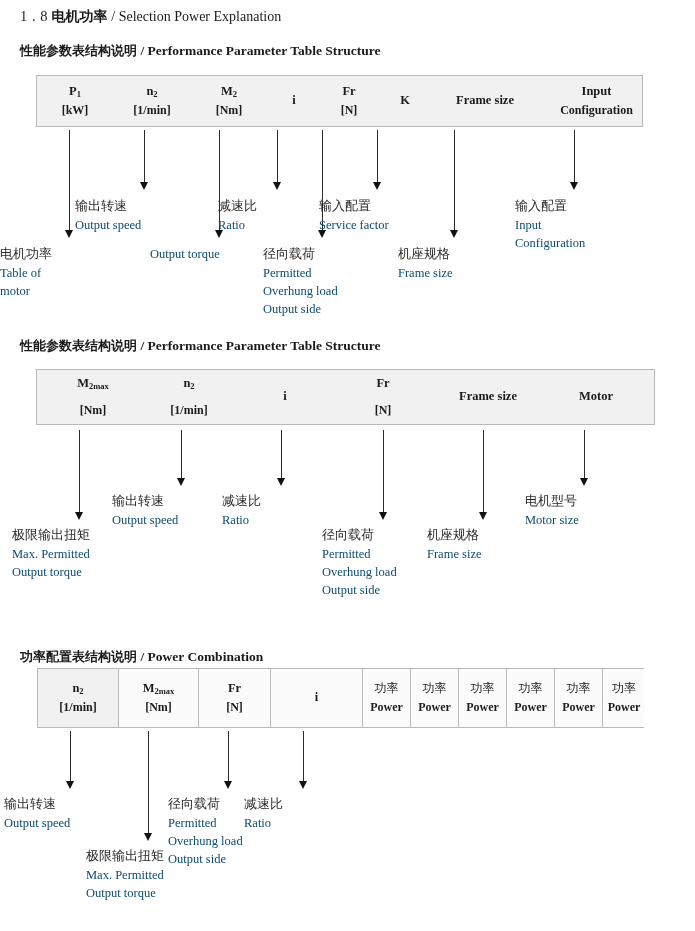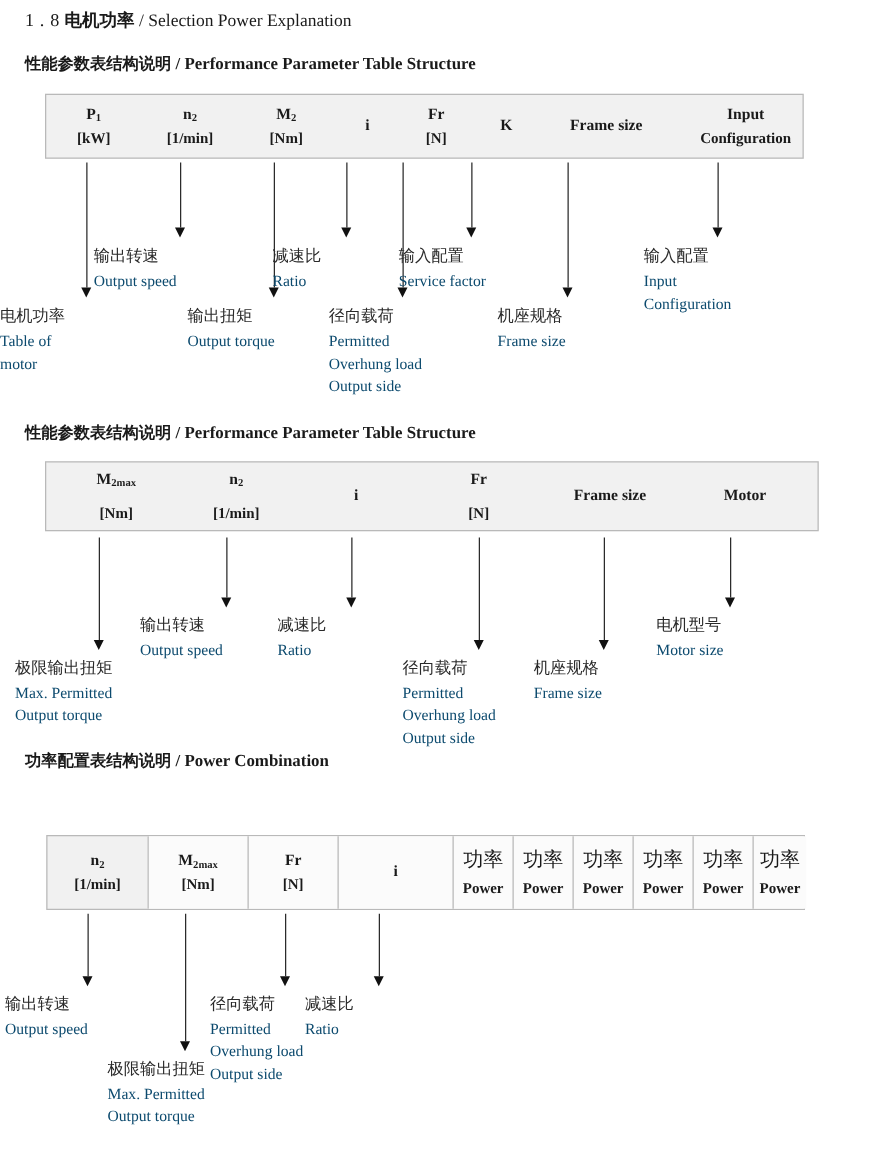--- a/index.html
+++ b/index.html
@@ -230,7 +230,6 @@
   <span class="en">Output speed</span>
 </div>
 <div class="ann" style="left:150px; top:245px; width:140px;">
-  <span class="cn">输出扭矩</span>
   <span class="en">Output torque</span>
 </div>
 <div class="ann" style="left:218px; top:197px; width:120px;">

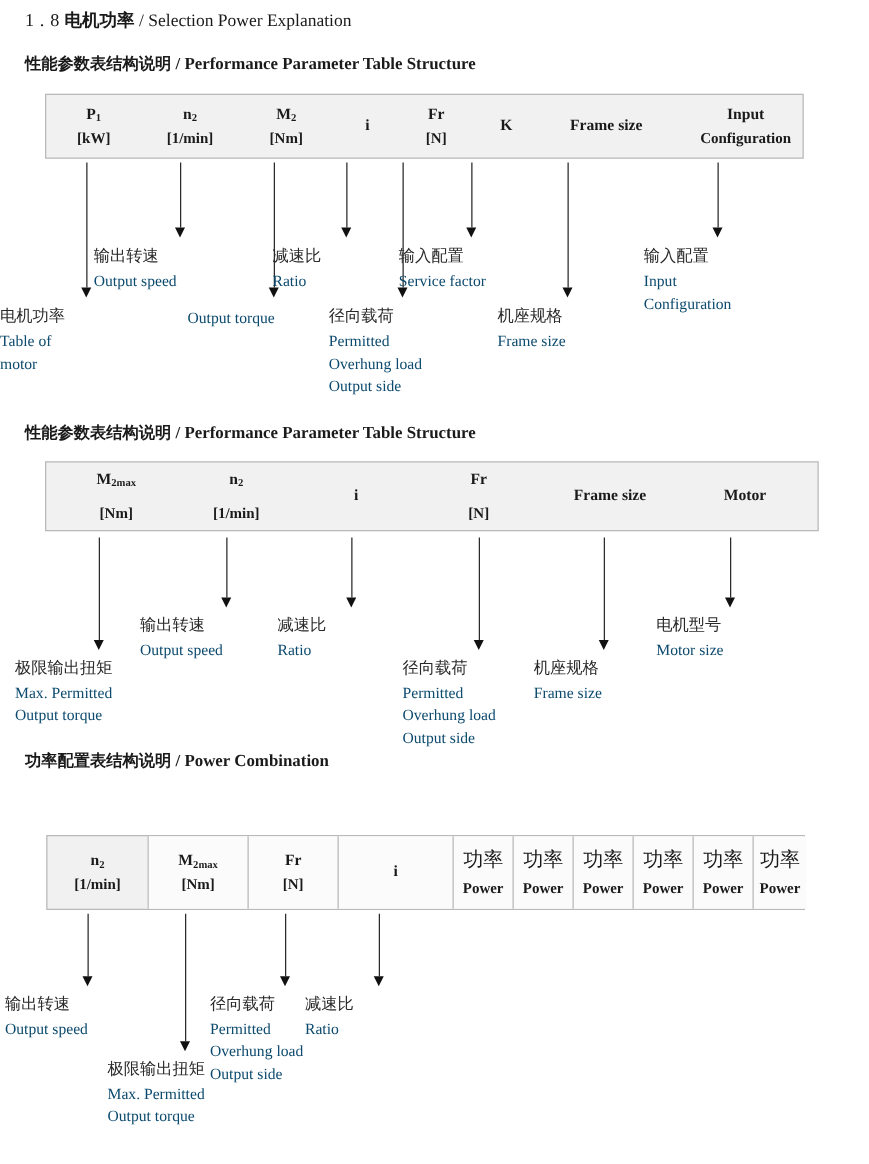--- a/index.html
+++ b/index.html
@@ -339,7 +339,7 @@
   <span class="en">Motor size</span>
 </div>
 
-<div class="h-sub" style="top:600px;">
+<div class="h-sub" style="top:648px;">
   <span class="cn">功率配置表结构说明</span>
   <span class="en">/</span>
   <span class="en">Power Combination</span>

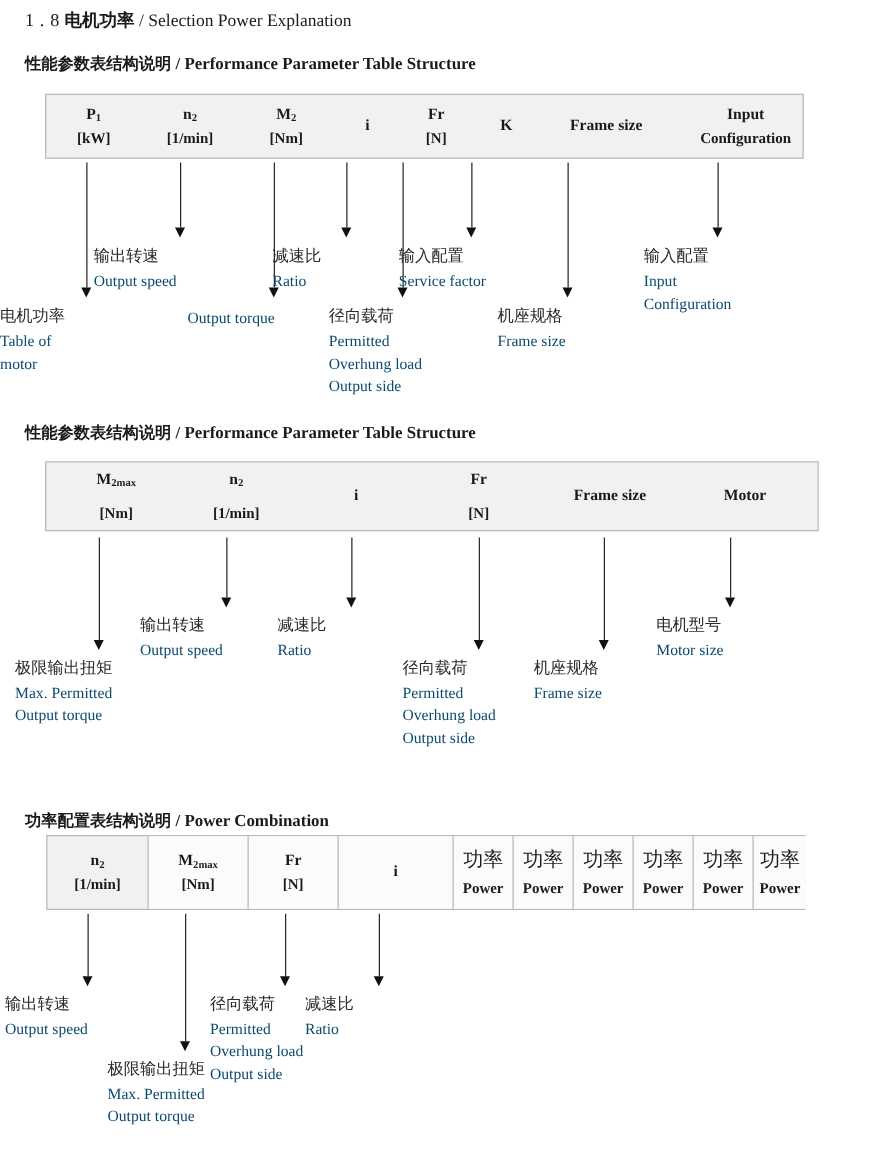--- a/index.html
+++ b/index.html
@@ -87,7 +87,7 @@
   .tbl .cell .cnlab {
     font-family: "DejaVu Sans", "Liberation Sans", sans-serif;
     font-weight: normal;
-    font-size: 16px;
+    font-size: 12px;
   }
 
   

